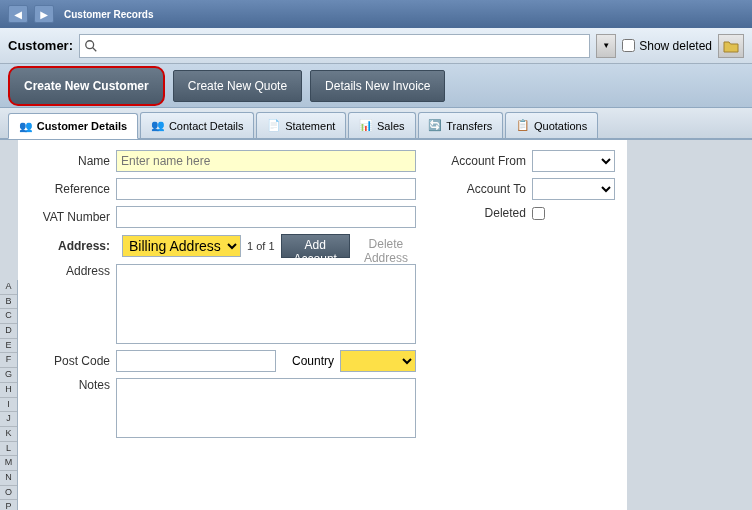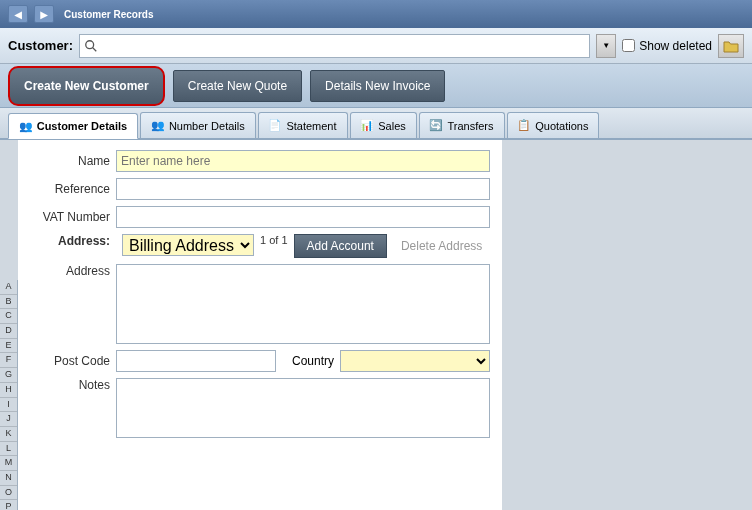--- a/index.html
+++ b/index.html
@@ -361,7 +361,7 @@
   </div>
   <div class="tab">
     <span>👥</span>
-    <span>Number Details</span>
+    <span>Contact Details</span>
   </div>
   <div class="tab">
     <span>📄</span>

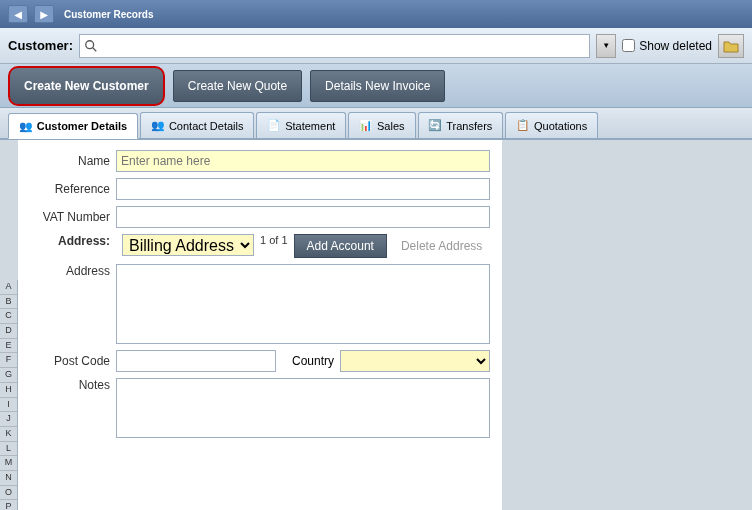--- a/index.html
+++ b/index.html
@@ -452,6 +452,24 @@
 
       </div>
 
+      <div class="form-right">
+
+        <div class="right-form-select-wrap">
+          <span class="right-label">Account From</span>
+          <select class="select-full"></select>
+        </div>
+
+        <div class="right-form-select-wrap">
+          <span class="right-label">Account To</span>
+          <select class="select-full"></select>
+        </div>
+
+        <div class="deleted-checkbox-row">
+          <span class="right-label">Deleted</span>
+          <input type="checkbox" style="">
+        </div>
+
+      </div>
 
     </div>
   </div>

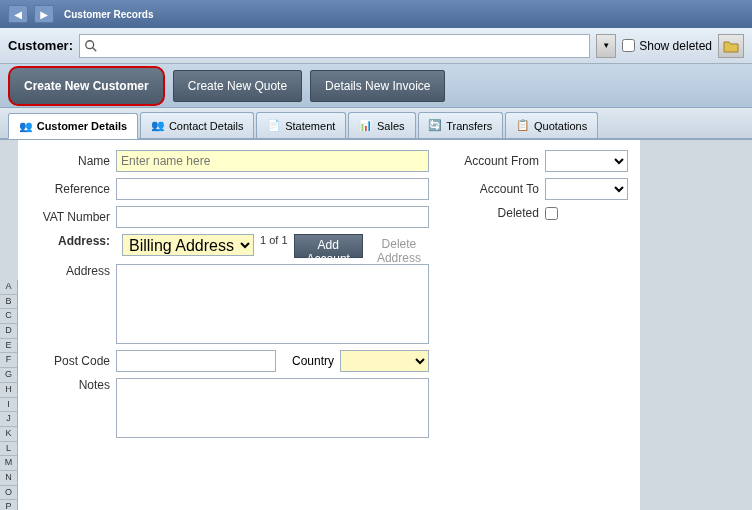--- a/index.html
+++ b/index.html
@@ -229,6 +229,7 @@
     }
     .address-row {
       display: flex;
+      align-items: center;
       margin-bottom: 6px;
       gap: 6px;
     }

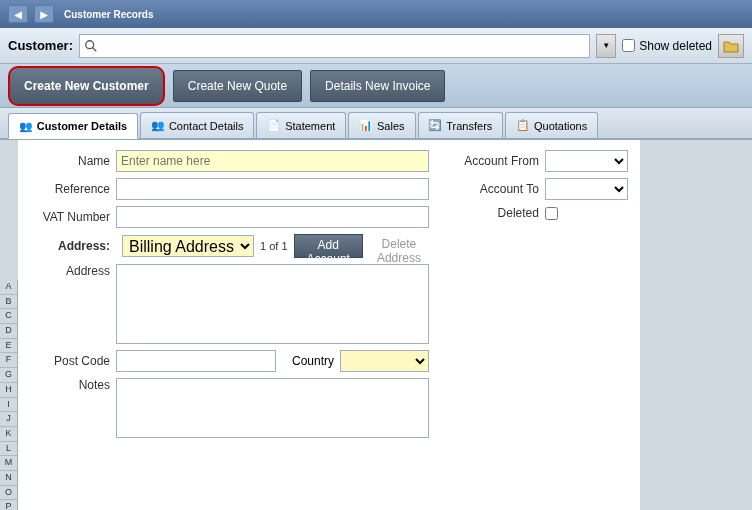--- a/index.html
+++ b/index.html
@@ -223,8 +223,8 @@
       flex: 1;
       height: 22px;
       border: 1px solid #a0b0c0;
-      background: #fef9c3;
-      font-size: 16px;
+      background: #fde047;
+      font-size: 14px;
       padding: 0 2px;
     }
     .address-row {

